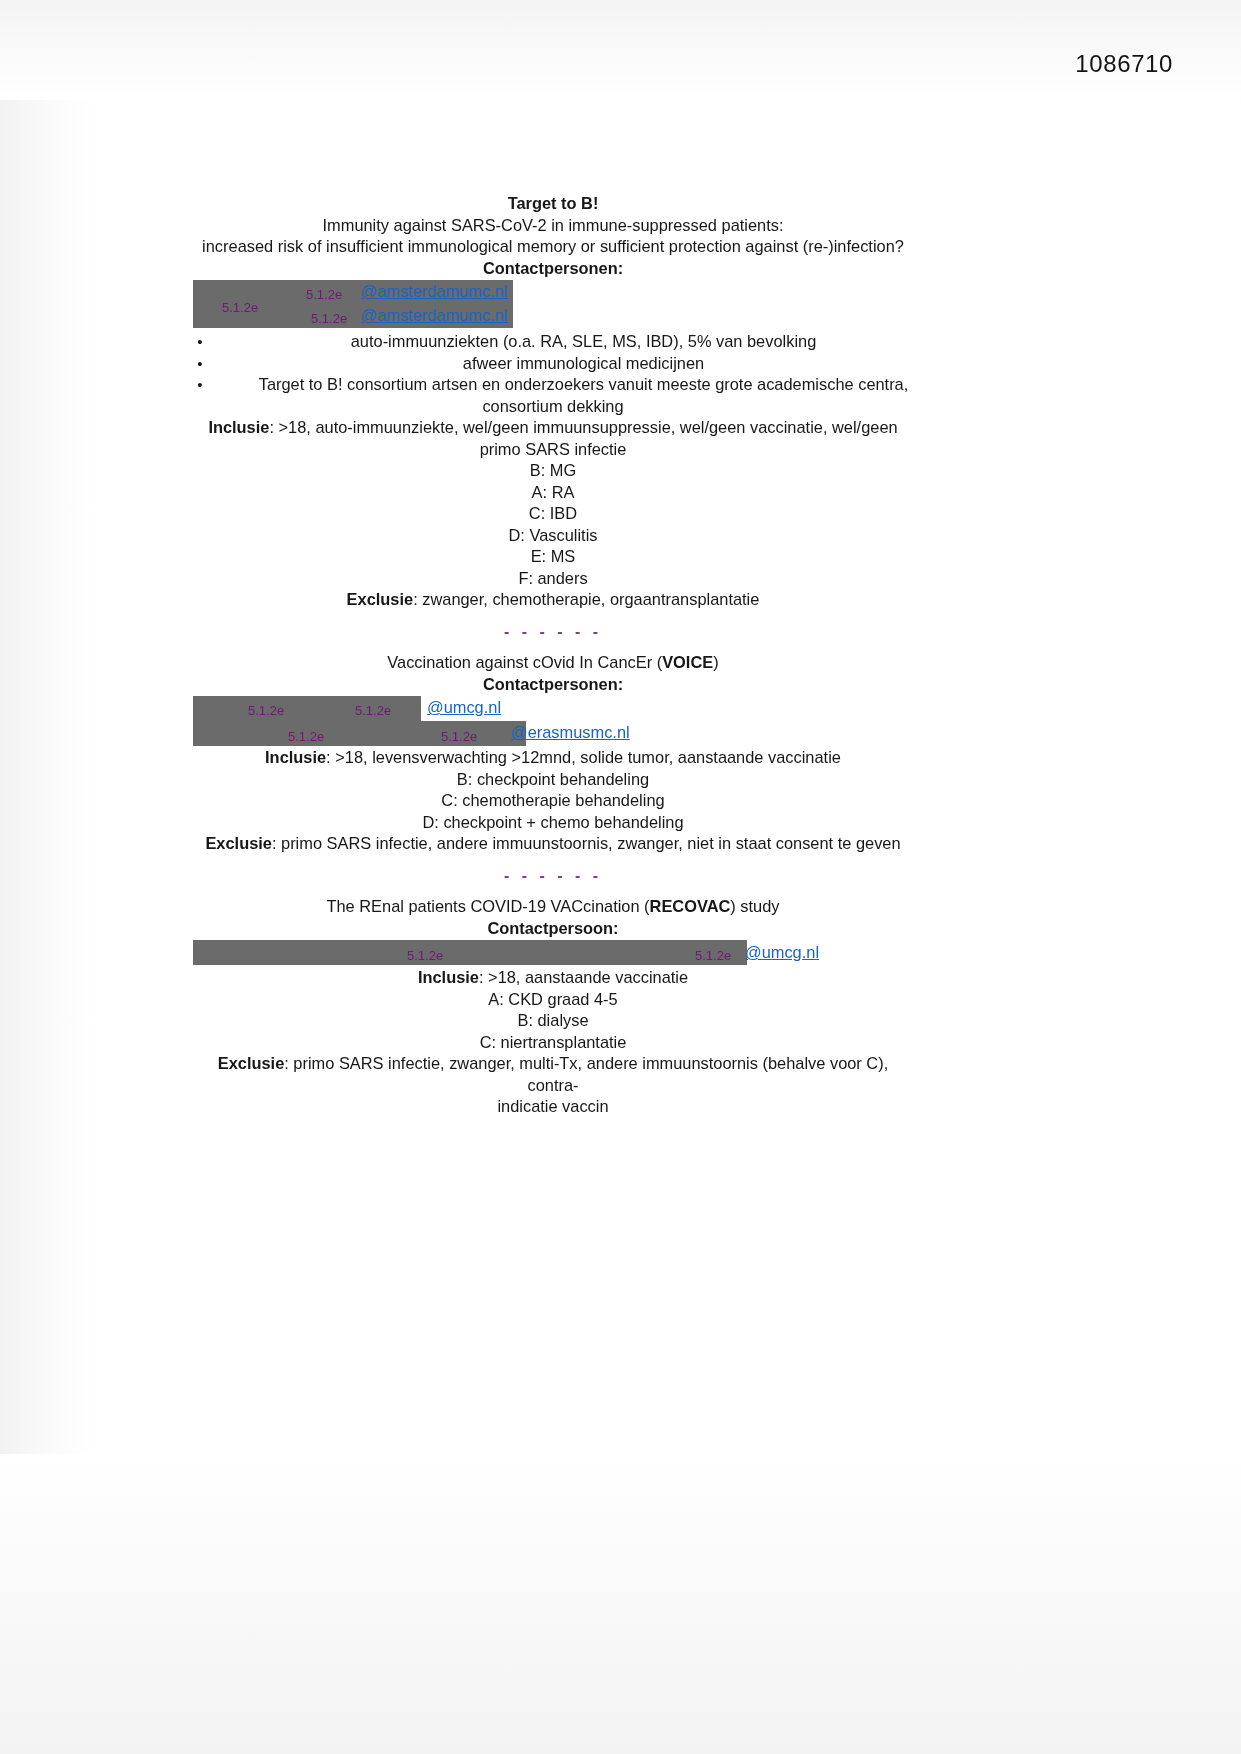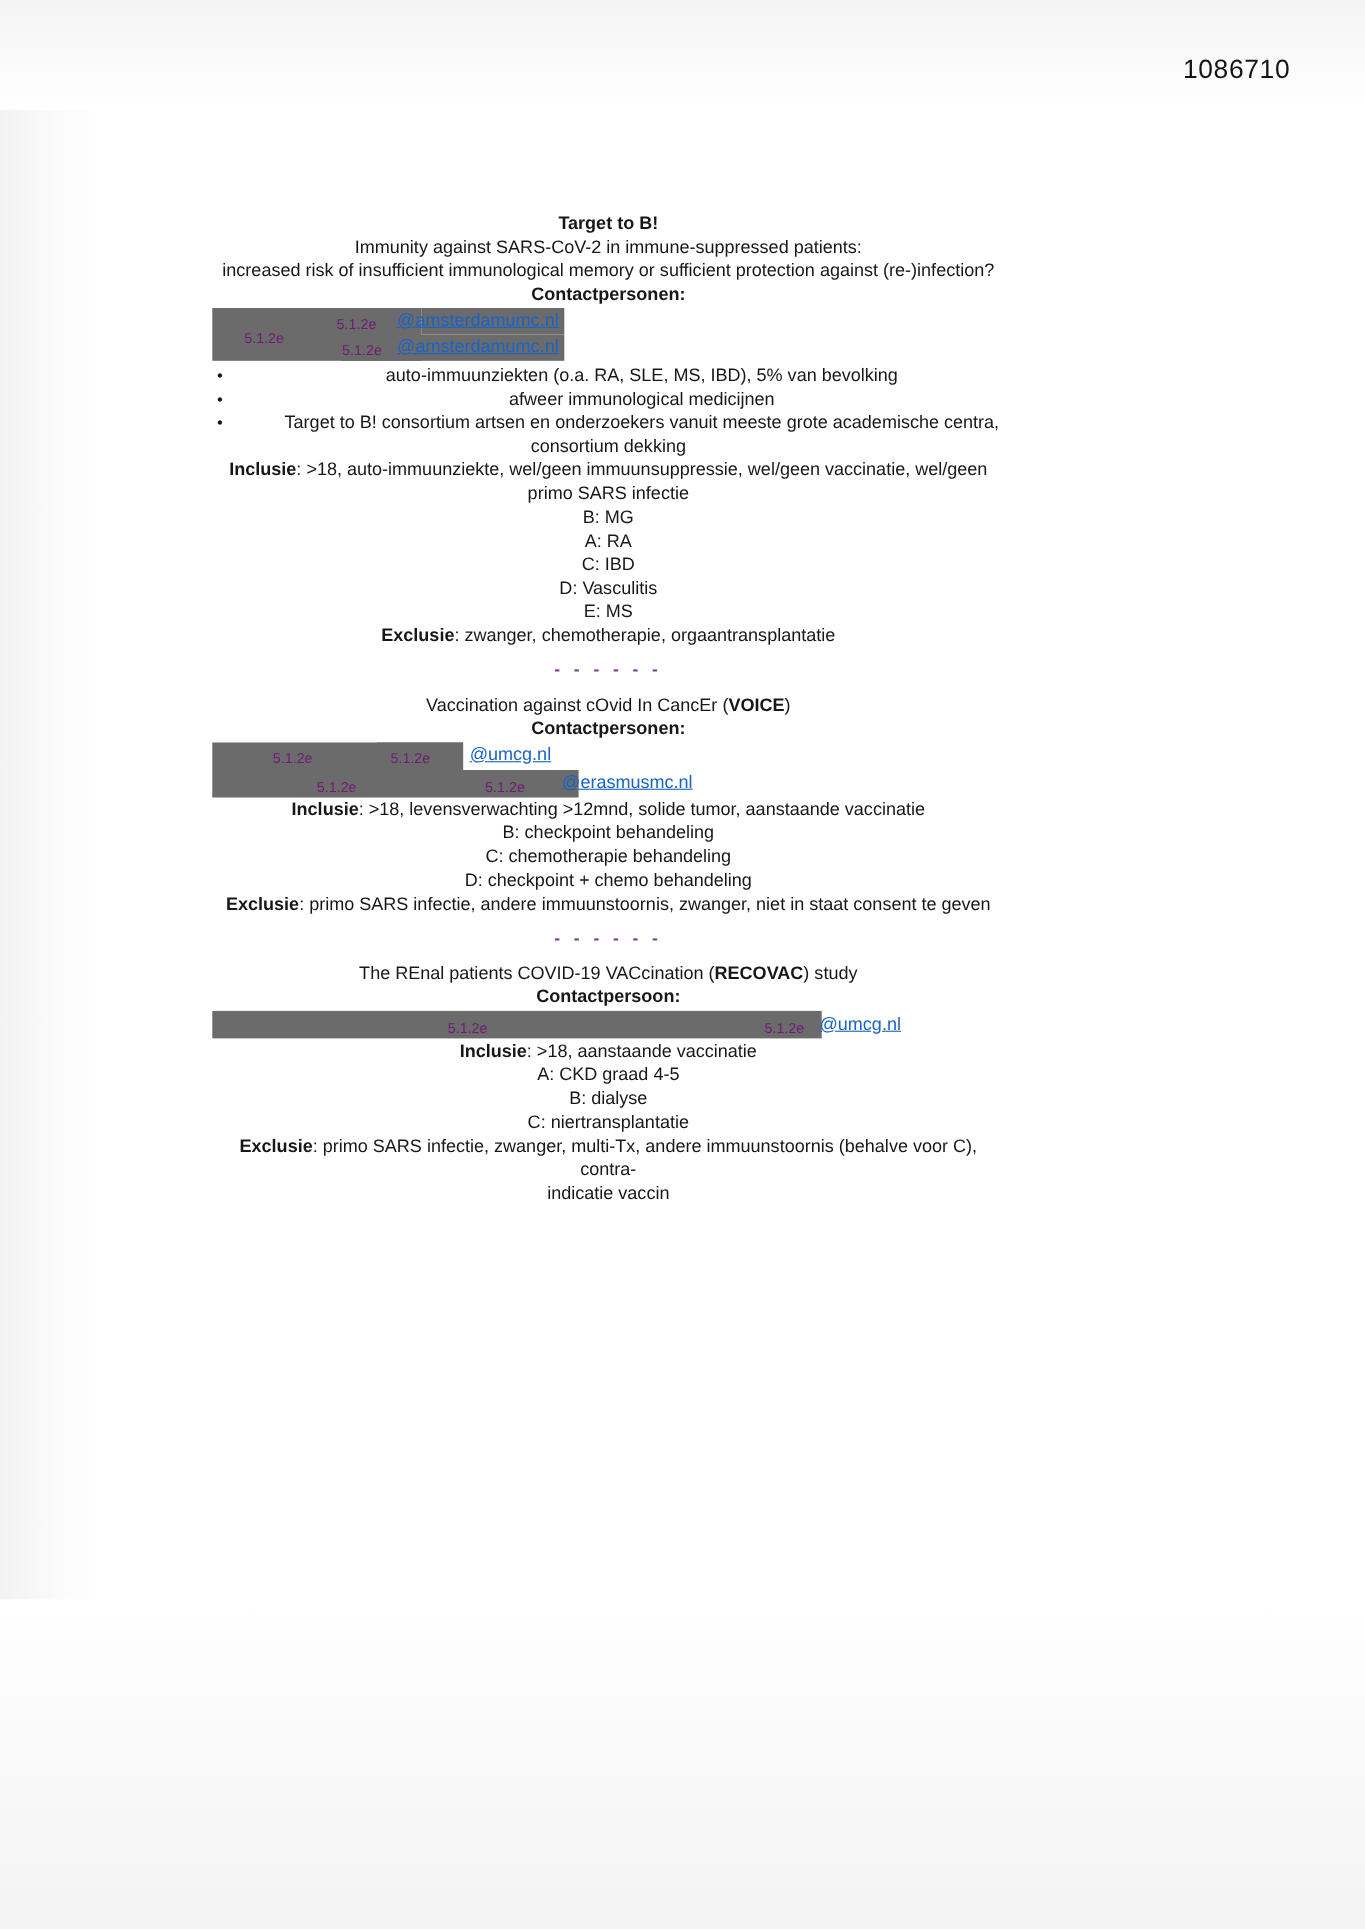--- a/index.html
+++ b/index.html
@@ -170,6 +170,7 @@
       <p class="line">C: IBD</p>
       <p class="line">D: Vasculitis</p>
       <p class="line">E: MS</p>
+      <p class="line">F: anders</p>
 
       <p class="line"><span class="b">Exclusie</span><span>: zwanger, chemotherapie, orgaantransplantatie</span></p>
     </div>

